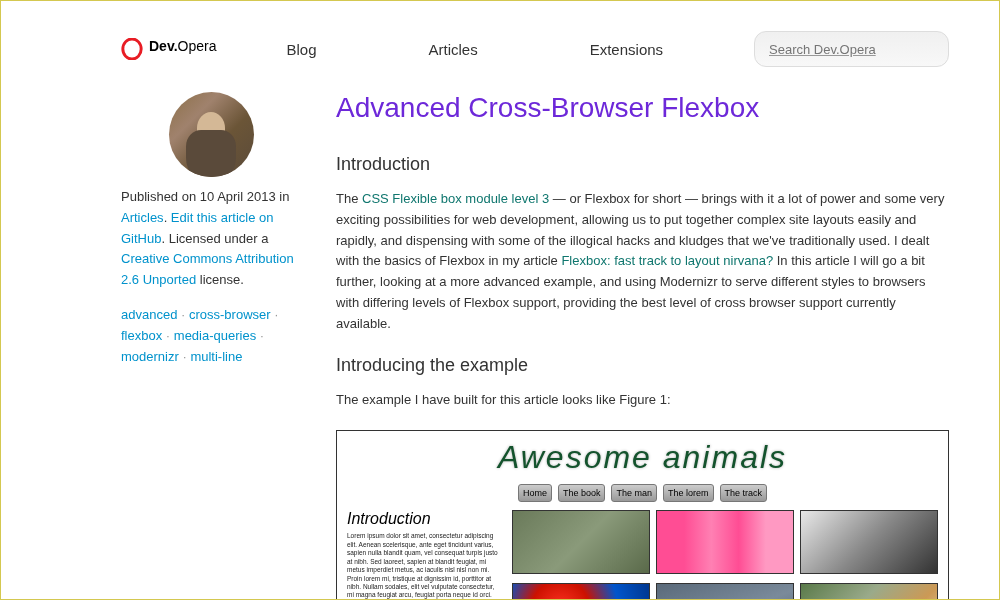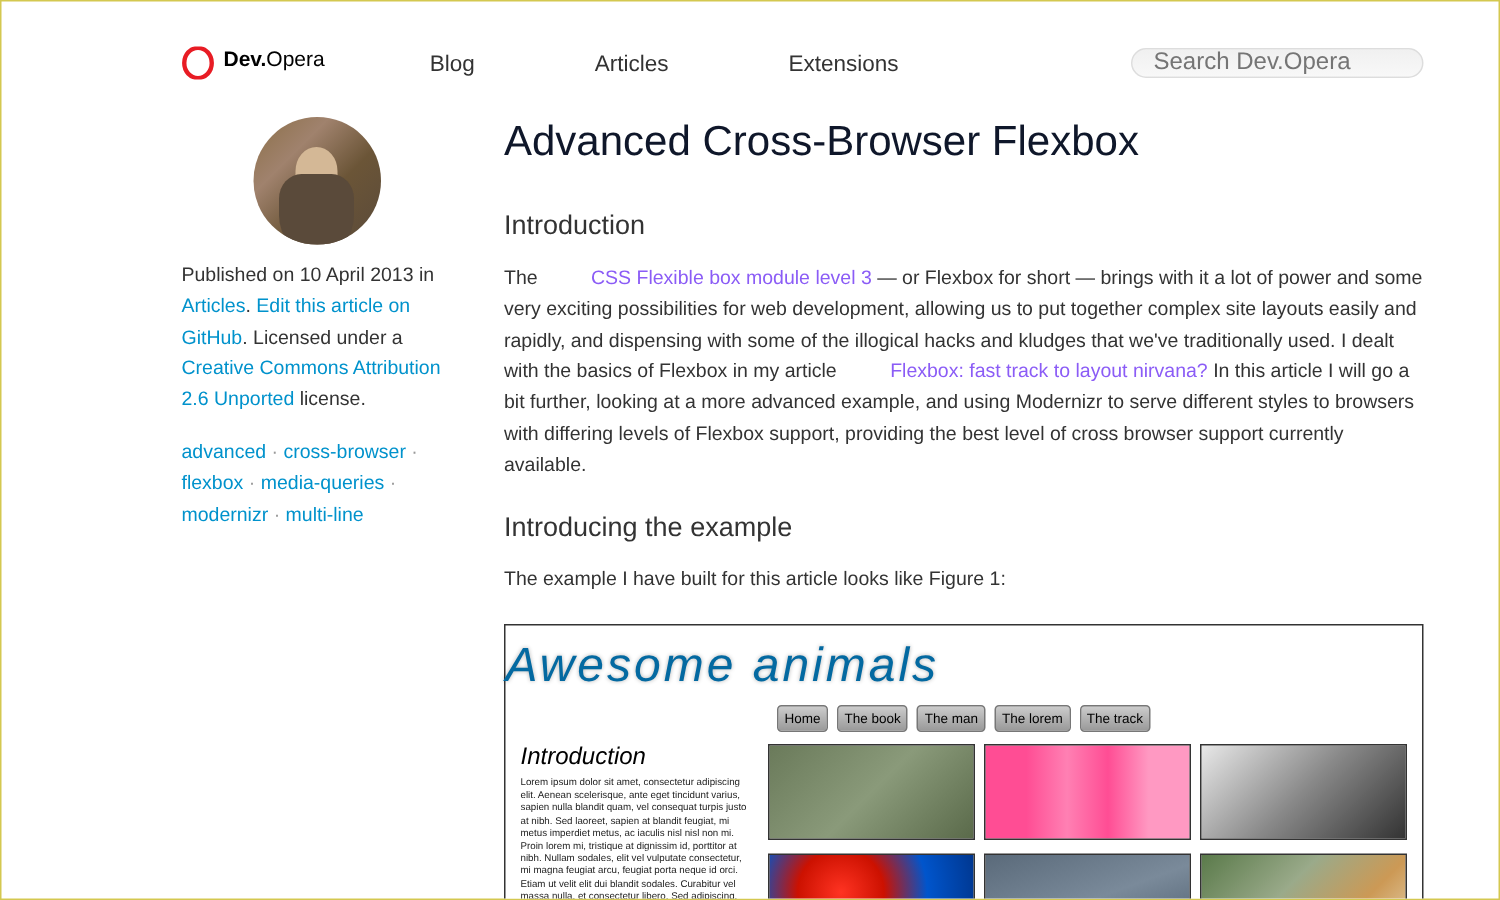--- a/index.html
+++ b/index.html
@@ -12,7 +12,7 @@
 .logo-text { font-size: 14px; }
 .logo-text .dev { font-weight: bold; }
 .logo-text .opera { font-weight: normal; }
-.nav { display: flex; gap: 80px; flex: 1; }
+.nav { display: flex; gap: 112px; flex: 1; }
 .nav-item { font-size: 15px; color: #333; cursor: pointer; }
 .search { width: 195px; height: 20px; border-radius: 12px; border: 1px solid #ddd; background: linear-gradient(#f0f0f0, #f8f8f8); padding: 0 14px; font-size: 16px; color: #999; }
 .content { display: flex; gap: 35px; }

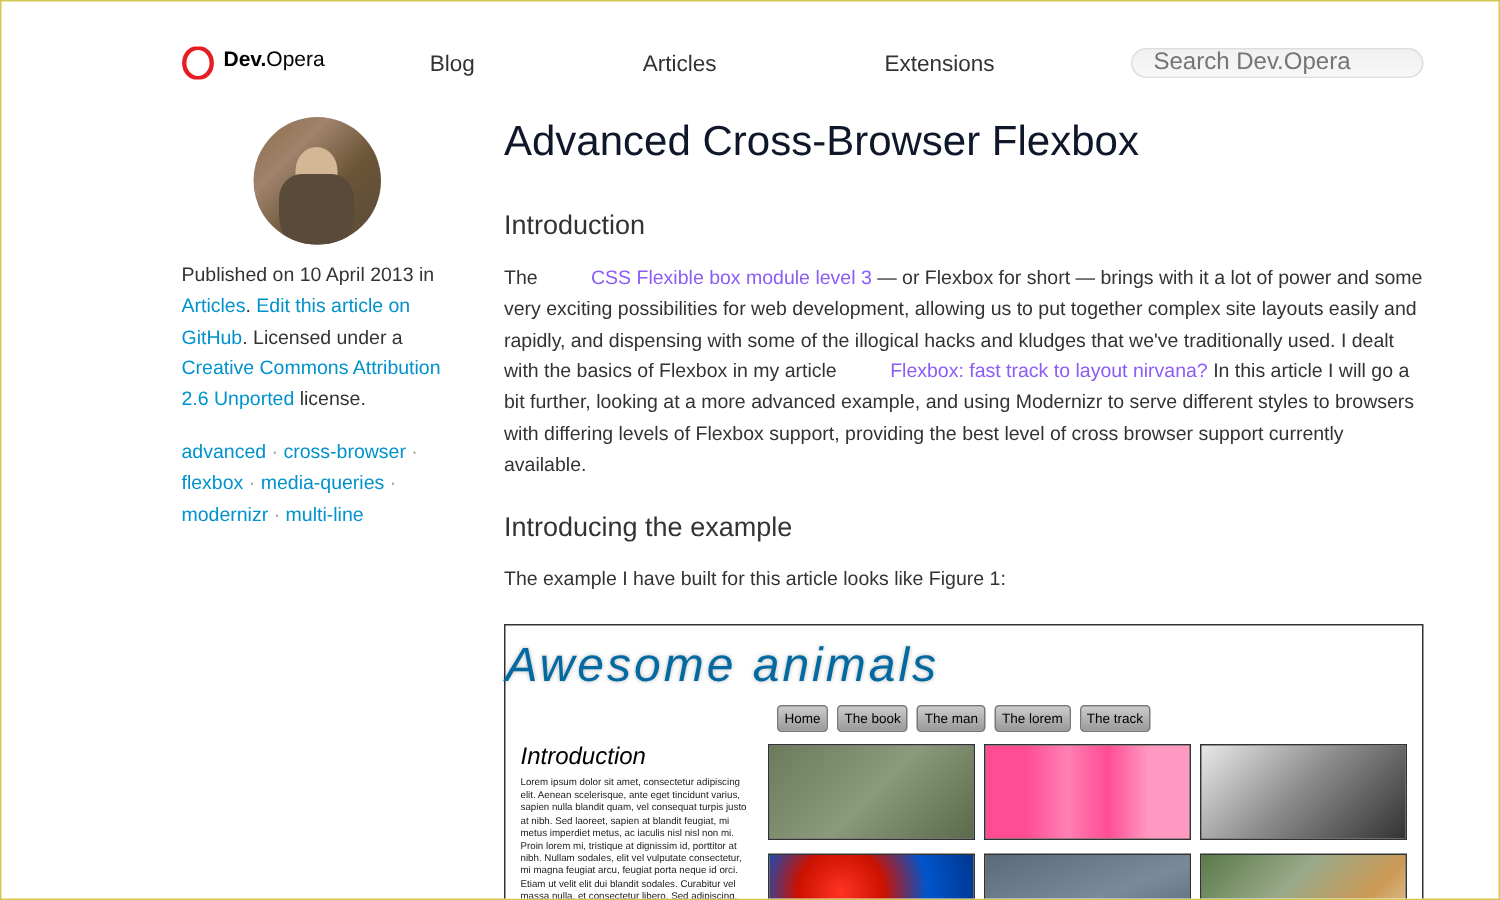--- a/index.html
+++ b/index.html
@@ -14,7 +14,7 @@
 .logo-text .opera { font-weight: normal; }
 .nav { display: flex; gap: 112px; flex: 1; }
 .nav-item { font-size: 15px; color: #333; cursor: pointer; }
-.search { width: 195px; height: 20px; border-radius: 12px; border: 1px solid #ddd; background: linear-gradient(#f0f0f0, #f8f8f8); padding: 0 14px; font-size: 16px; color: #999; }
+.search { width: 195px; height: 36px; border-radius: 12px; border: 1px solid #ddd; background: linear-gradient(#f0f0f0, #f8f8f8); padding: 0 14px; font-size: 13px; color: #999; text-decoration: underline; }
 .content { display: flex; gap: 35px; }
 .sidebar { width: 180px; flex-shrink: 0; text-align: center; }
 .avatar { width: 85px; height: 85px; border-radius: 50%; margin: 0 auto 10px; background: linear-gradient(135deg, #8b6f47 0%, #a0826d 30%, #6b5537 60%, #5a4a3a 100%); position: relative; overflow: hidden; }

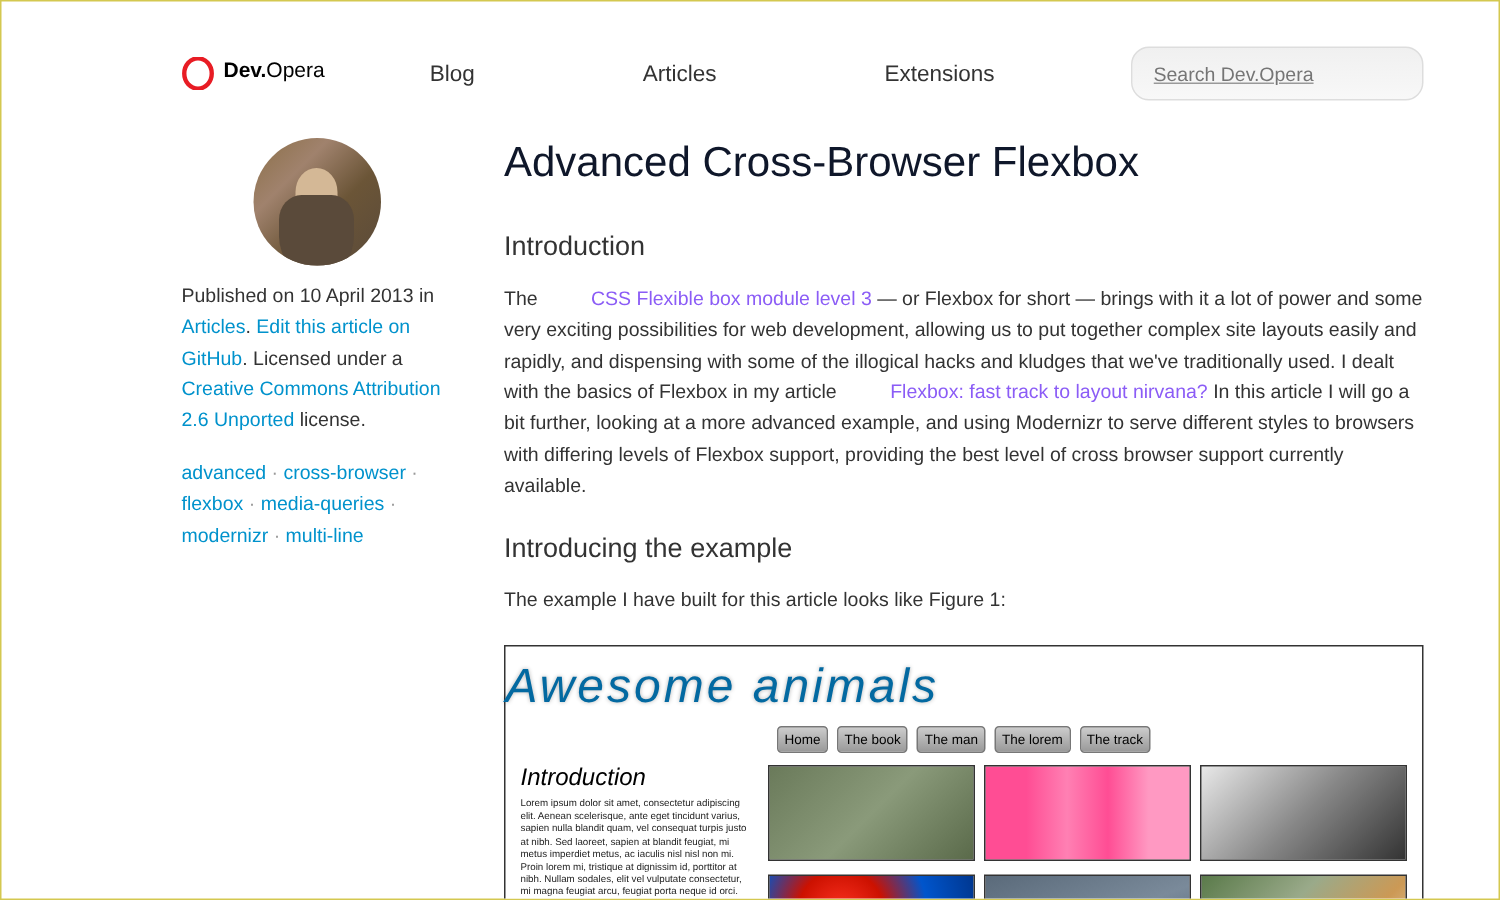--- a/index.html
+++ b/index.html
@@ -27,7 +27,7 @@
 .tags a { color: #0092cc; text-decoration: none; }
 .tags .sep { color: #999; }
 .main { flex: 1; }
-.title { font-size: 28px; font-weight: normal; color: #0f172a; margin-bottom: 30px; }
+.title { font-size: 28px; font-weight: normal; color: #6d28d9; margin-bottom: 30px; }
 .section-heading { font-size: 18px; font-weight: normal; color: #333; margin-bottom: 14px; }
 .para { font-size: 13px; line-height: 1.6; color: #333; margin-bottom: 20px; }
 .para a { color: #8b5cf6; text-decoration: none; margin-left: 32px; }

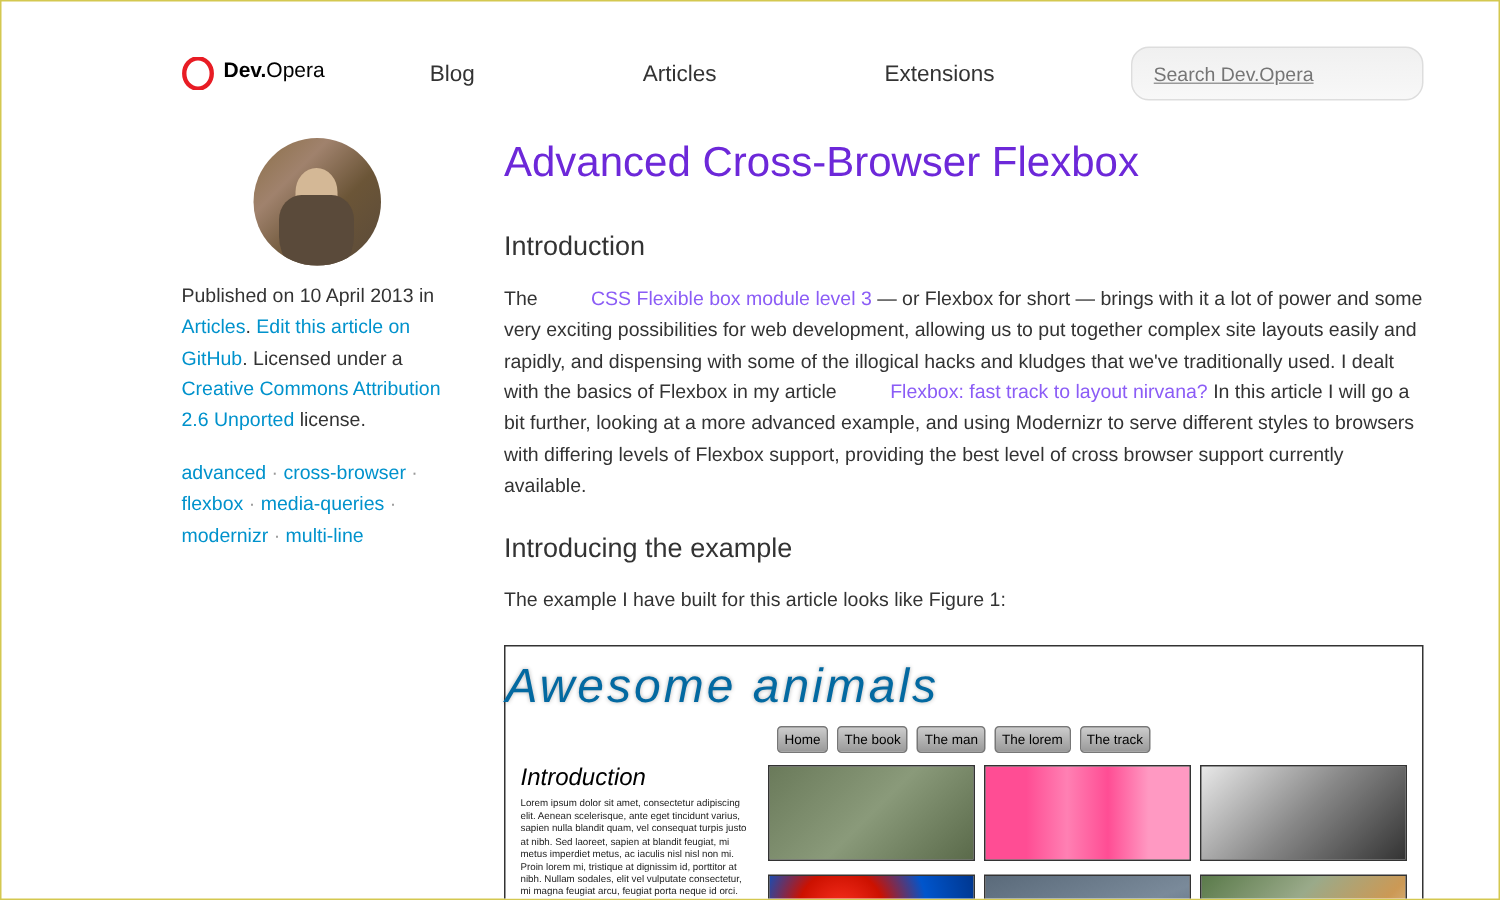--- a/index.html
+++ b/index.html
@@ -30,7 +30,7 @@
 .title { font-size: 28px; font-weight: normal; color: #6d28d9; margin-bottom: 30px; }
 .section-heading { font-size: 18px; font-weight: normal; color: #333; margin-bottom: 14px; }
 .para { font-size: 13px; line-height: 1.6; color: #333; margin-bottom: 20px; }
-.para a { color: #8b5cf6; text-decoration: none; margin-left: 32px; }
+.para a { color: #0f766e; text-decoration: none; }
 .figure { border: 1px solid #333; background: #fff; margin-top: 8px; }
 .fig-title { font-family: Impact, sans-serif; font-size: 32px; font-style: italic; letter-spacing: 2px; padding: 8px 0 4px; color: #0369a1; text-shadow: 0 0 3px rgba(0,0,0,0.3); }
 .fig-nav { display: flex; justify-content: center; gap: 6px; padding: 4px 0 8px; }

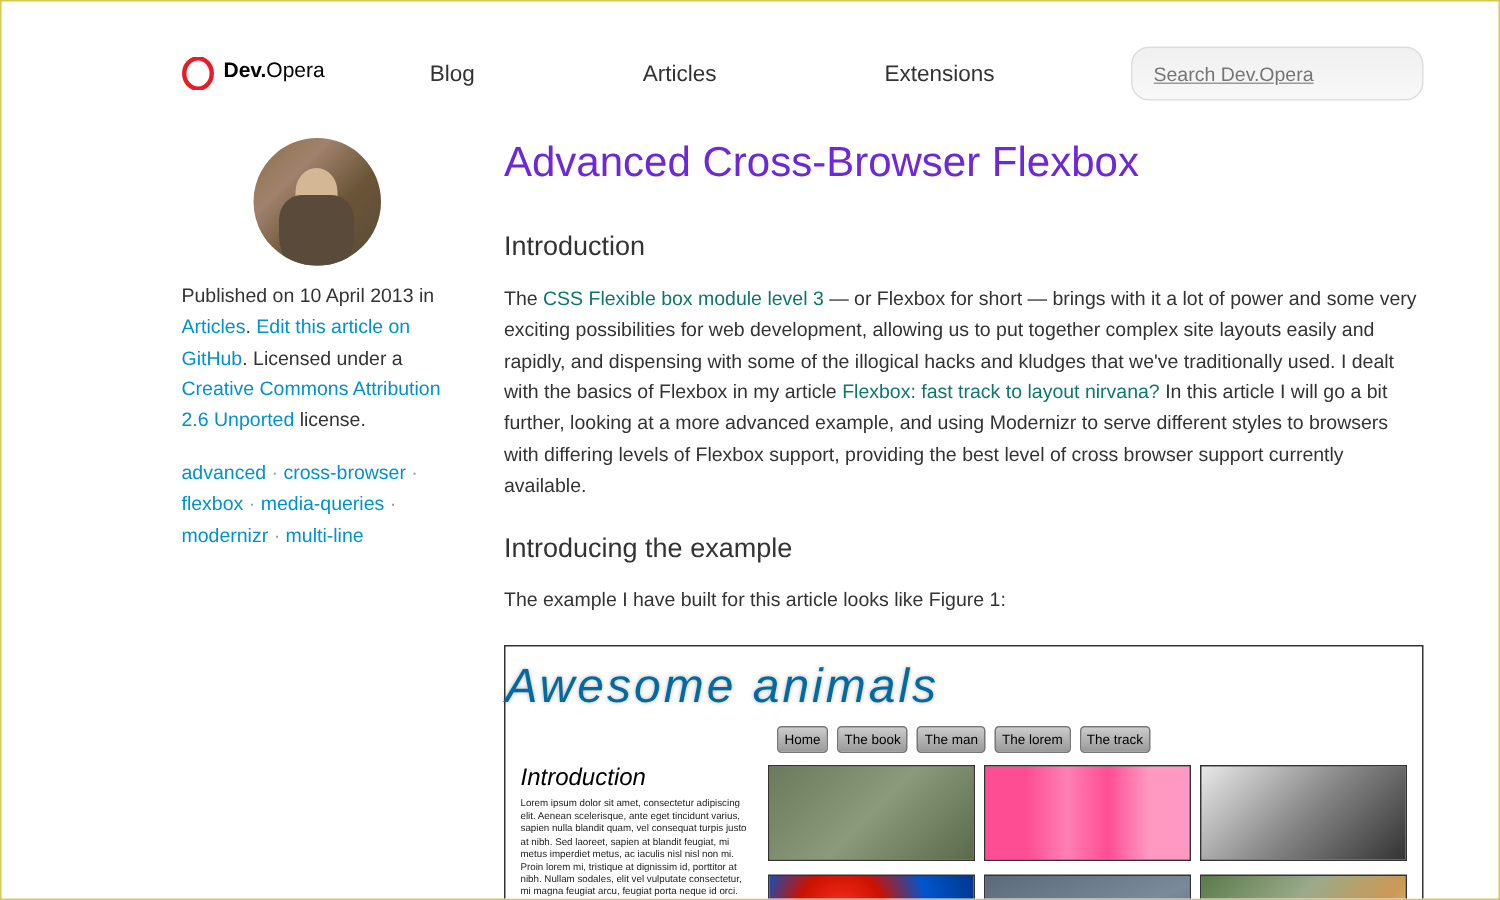--- a/index.html
+++ b/index.html
@@ -32,7 +32,7 @@
 .para { font-size: 13px; line-height: 1.6; color: #333; margin-bottom: 20px; }
 .para a { color: #0f766e; text-decoration: none; }
 .figure { border: 1px solid #333; background: #fff; margin-top: 8px; }
-.fig-title { font-family: Impact, sans-serif; font-size: 32px; font-style: italic; letter-spacing: 2px; padding: 8px 0 4px; color: #0369a1; text-shadow: 0 0 3px rgba(0,0,0,0.3); }
+.fig-title { font-family: Impact, sans-serif; font-size: 32px; font-style: italic; letter-spacing: 2px; text-align: center; padding: 8px 0 4px; color: #14532d; text-shadow: 0 0 3px rgba(0,0,0,0.3); }
 .fig-nav { display: flex; justify-content: center; gap: 6px; padding: 4px 0 8px; }
 .fig-btn { background: linear-gradient(#ccc, #999); border: 1px solid #777; border-radius: 3px; padding: 3px 4px; font-size: 9px; font-family: Arial; cursor: default; }
 .fig-body { display: flex; padding: 0 10px 10px; gap: 10px; }

